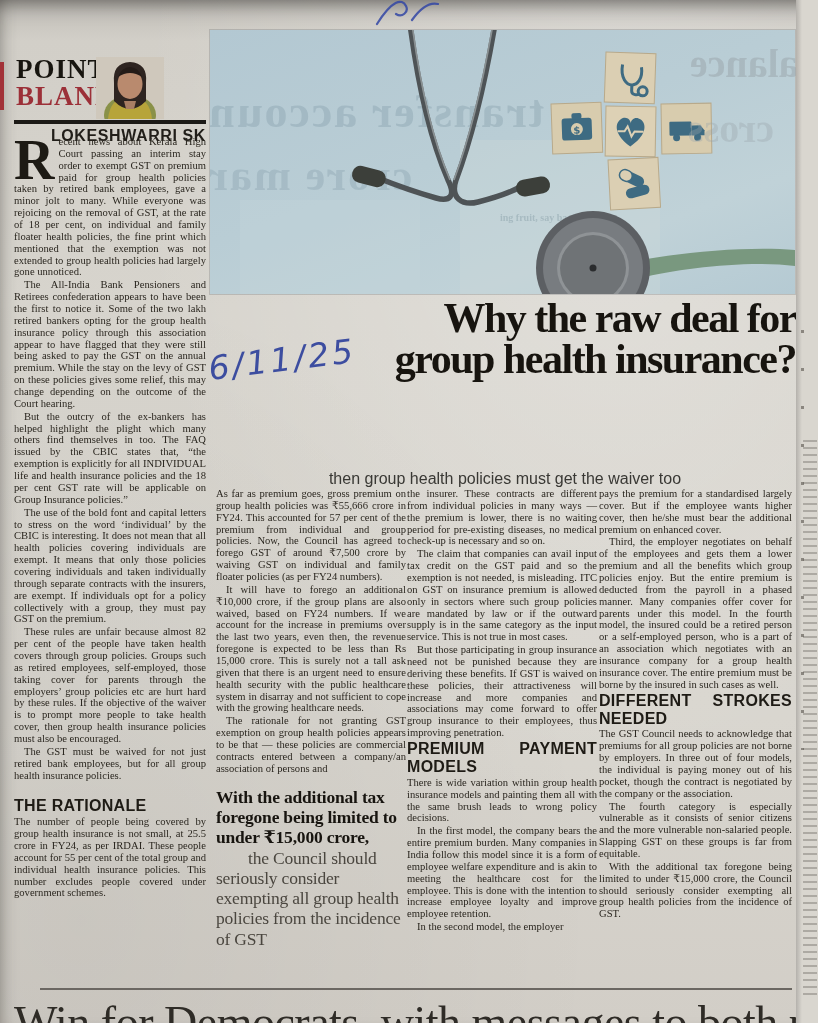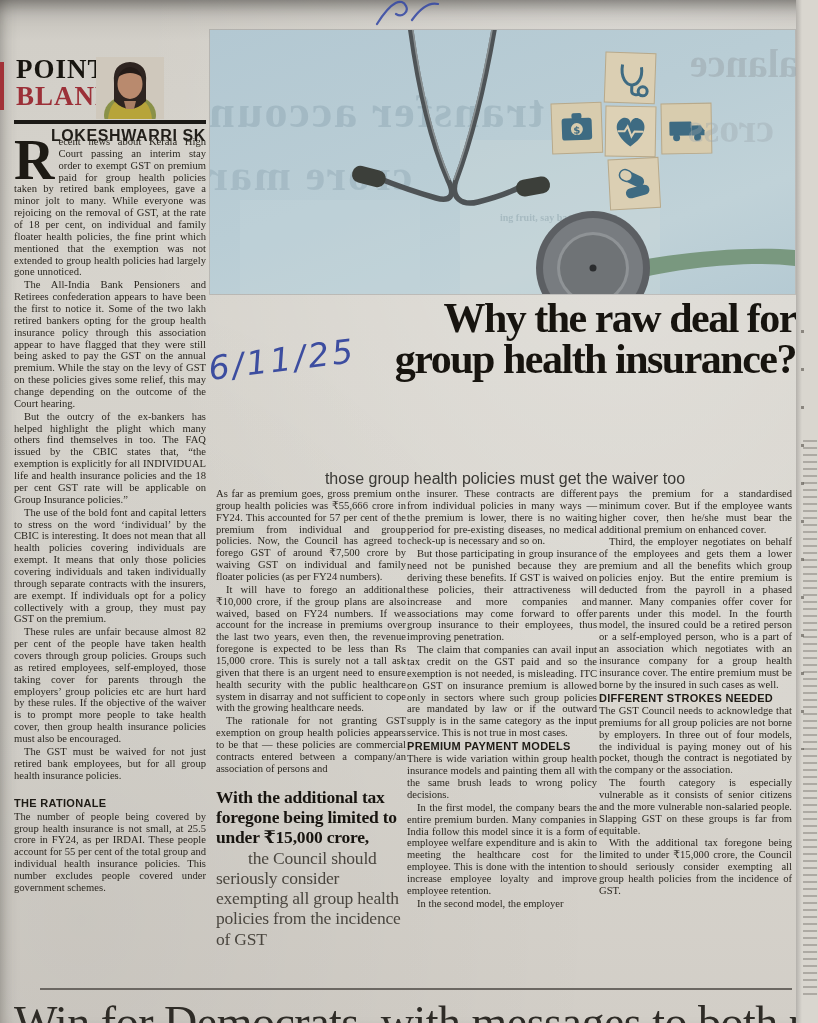--- a/index.html
+++ b/index.html
@@ -199,7 +199,7 @@
   </div>
   <div class="subhead">
     <br>
-    <span>those group health policies must get the waiver too</span>
+    <span>then group health policies must get the waiver too</span>
   </div>
 
   <div class="bodycol col-2">

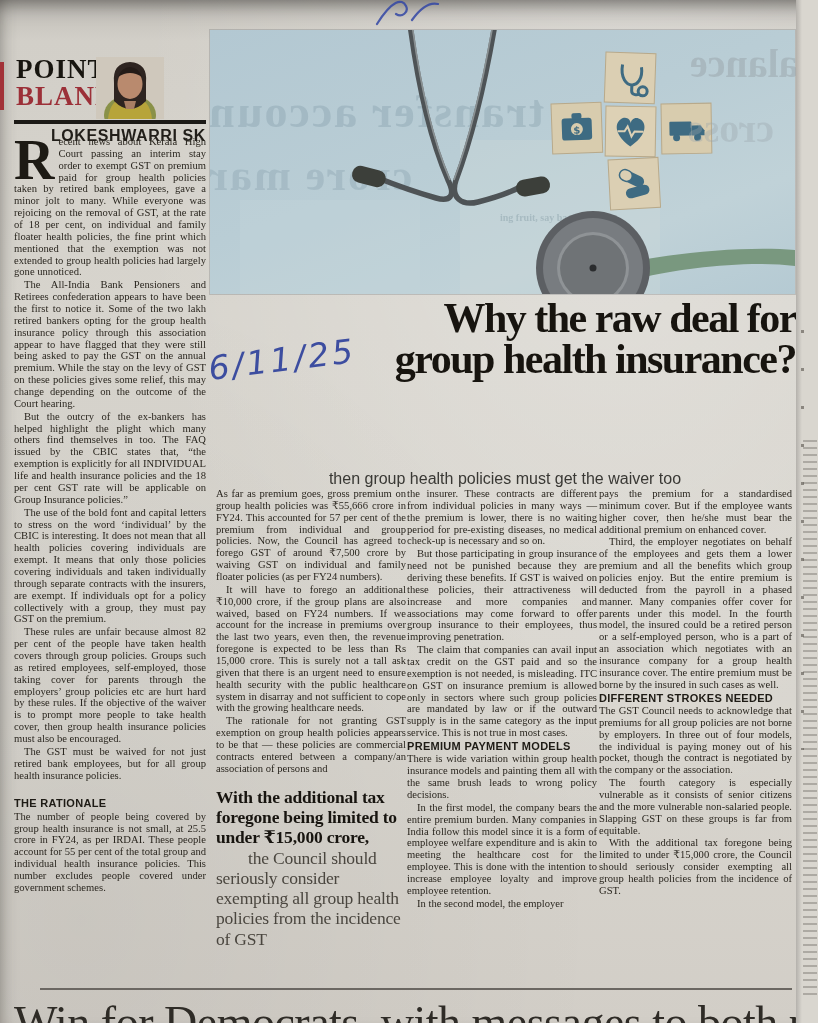--- a/index.html
+++ b/index.html
@@ -223,7 +223,7 @@
   </div>
 
   <div class="bodycol col-4">
-    <p class="noindent">pays the premium for a standardised minimum cover. But if the employee wants higher cover, then he/she must bear the additional premium on enhanced cover.</p>
+    <p class="noindent">pays the premium for a standardised largely cover. But if the employee wants higher cover, then he/she must bear the additional premium on enhanced cover.</p>
     <p>Third, the employer negotiates on behalf of the employees and gets them a lower premium and all the benefits which group policies enjoy. But the entire premium is deducted from the payroll in a phased manner. Many companies offer cover for parents under this model. In the fourth model, the insured could be a retired person or a self-employed person, who is a part of an association which negotiates with an insurance company for a group health insurance cover. The entire premium must be borne by the insured in such cases as well.</p>
     <p class="sechead">DIFFERENT STROKES NEEDED</p>
     <p class="noindent">The GST Council needs to acknowledge that premiums for all group policies are not borne by employers. In three out of four models, the individual is paying money out of his pocket, though the contract is negotiated by the company or the association.</p>

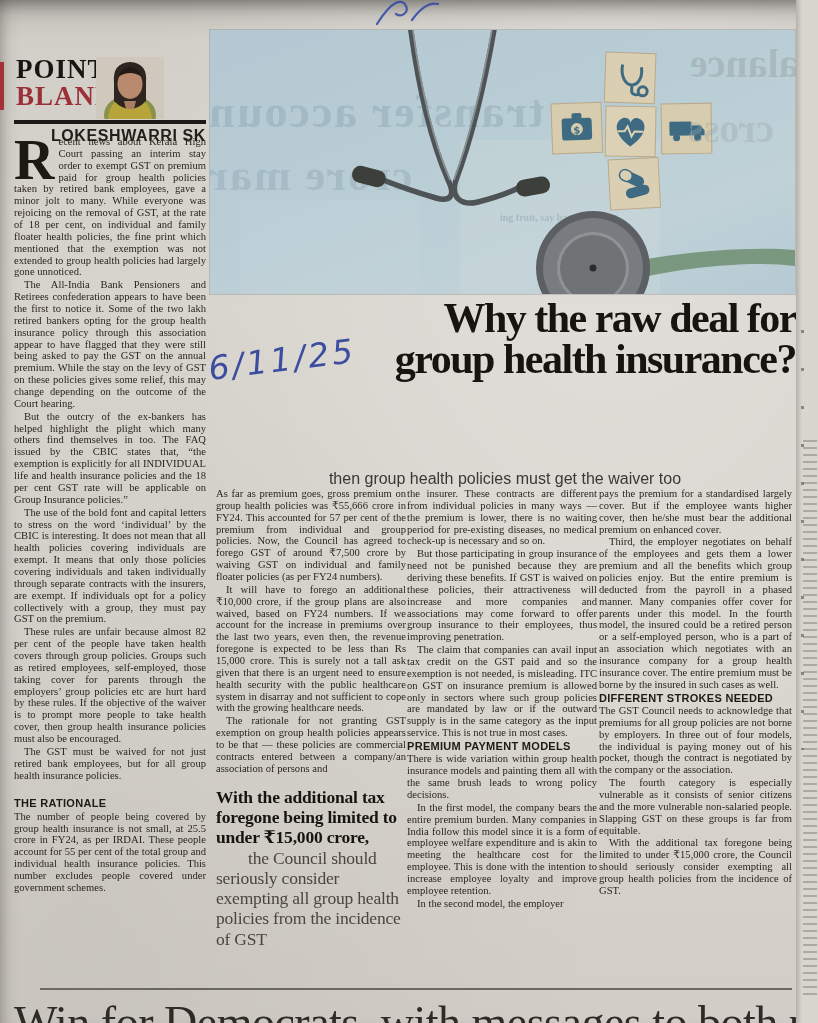--- a/index.html
+++ b/index.html
@@ -214,8 +214,8 @@
 
   <div class="bodycol col-3">
     <p class="noindent">the insurer. These contracts are different from individual policies in many ways — the premium is lower, there is no waiting period for pre-existing diseases, no medical check-up is necessary and so on.</p>
+    <p>The claim that companies can avail input tax credit on the GST paid and so the exemption is not needed, is misleading. ITC on GST on insurance premium is allowed only in sectors where such group policies are mandated by law or if the outward supply is in the same category as the input service. This is not true in most cases.</p>
     <p>But those participating in group insurance need not be punished because they are deriving these benefits. If GST is waived on these policies, their attractiveness will increase and more companies and associations may come forward to offer group insurance to their employees, thus improving penetration.</p>
-    <p>The claim that companies can avail input tax credit on the GST paid and so the exemption is not needed, is misleading. ITC on GST on insurance premium is allowed only in sectors where such group policies are mandated by law or if the outward supply is in the same category as the input service. This is not true in most cases.</p>
     <p class="sechead">PREMIUM PAYMENT MODELS</p>
     <p class="noindent">There is wide variation within group health insurance models and painting them all with the same brush leads to wrong policy decisions.</p>
     <p>In the first model, the company bears the entire premium burden. Many companies in India follow this model since it is a form of employee welfare expenditure and is akin to meeting the healthcare cost for the employee. This is done with the intention to increase employee loyalty and improve employee retention.</p>

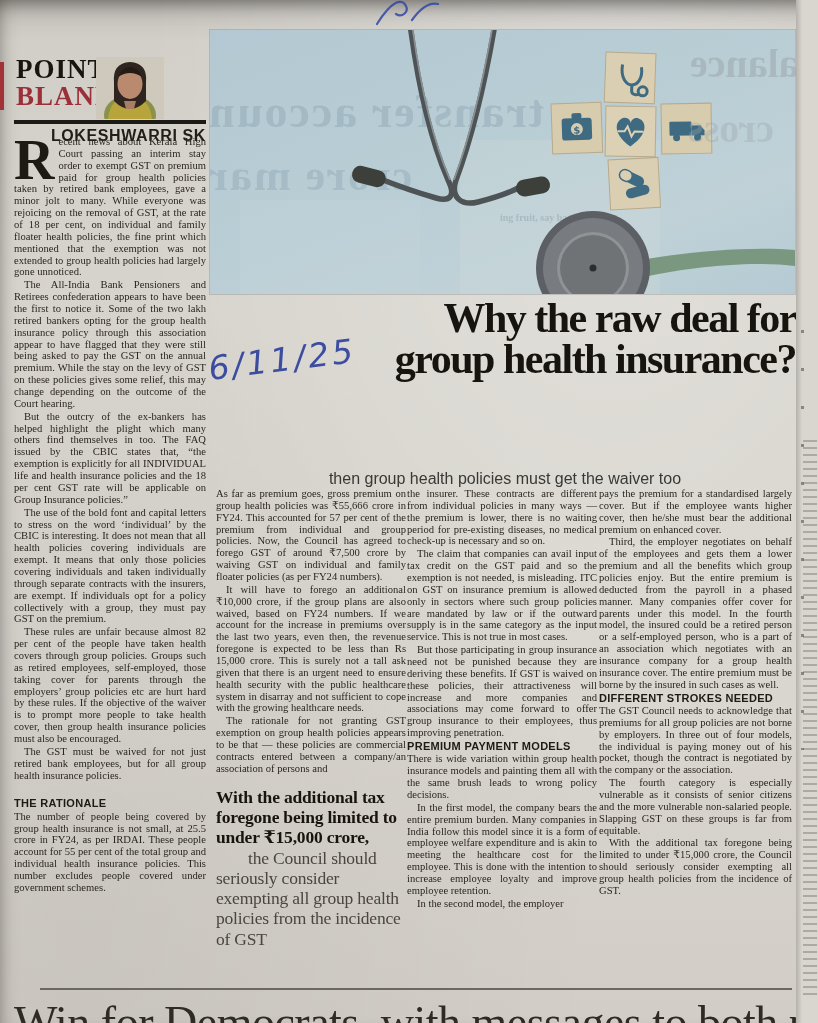--- a/index.html
+++ b/index.html
@@ -28,7 +28,7 @@
   .dropcap{float:left;font-size:56px;line-height:.78;font-weight:bold;color:#1d1a14;
     padding:3px 4px 0 0;font-family:"Liberation Serif","DejaVu Serif",serif;}
   .sechead{font-family:"Liberation Sans","DejaVu Sans",sans-serif;font-weight:bold;
-    font-size:11px;letter-spacing:.3px;margin:10px 0 2px 0;color:#1e1b15;text-indent:0 !important;}
+    font-size:16px;letter-spacing:.3px;margin:10px 0 2px 0;color:#1e1b15;text-indent:0 !important;}
   .col-left{left:14px;top:136px;width:192px;height:824px;overflow:hidden;}
   .col-left .sechead{margin-top:16px;}
   .col-2{left:216px;top:488px;}

